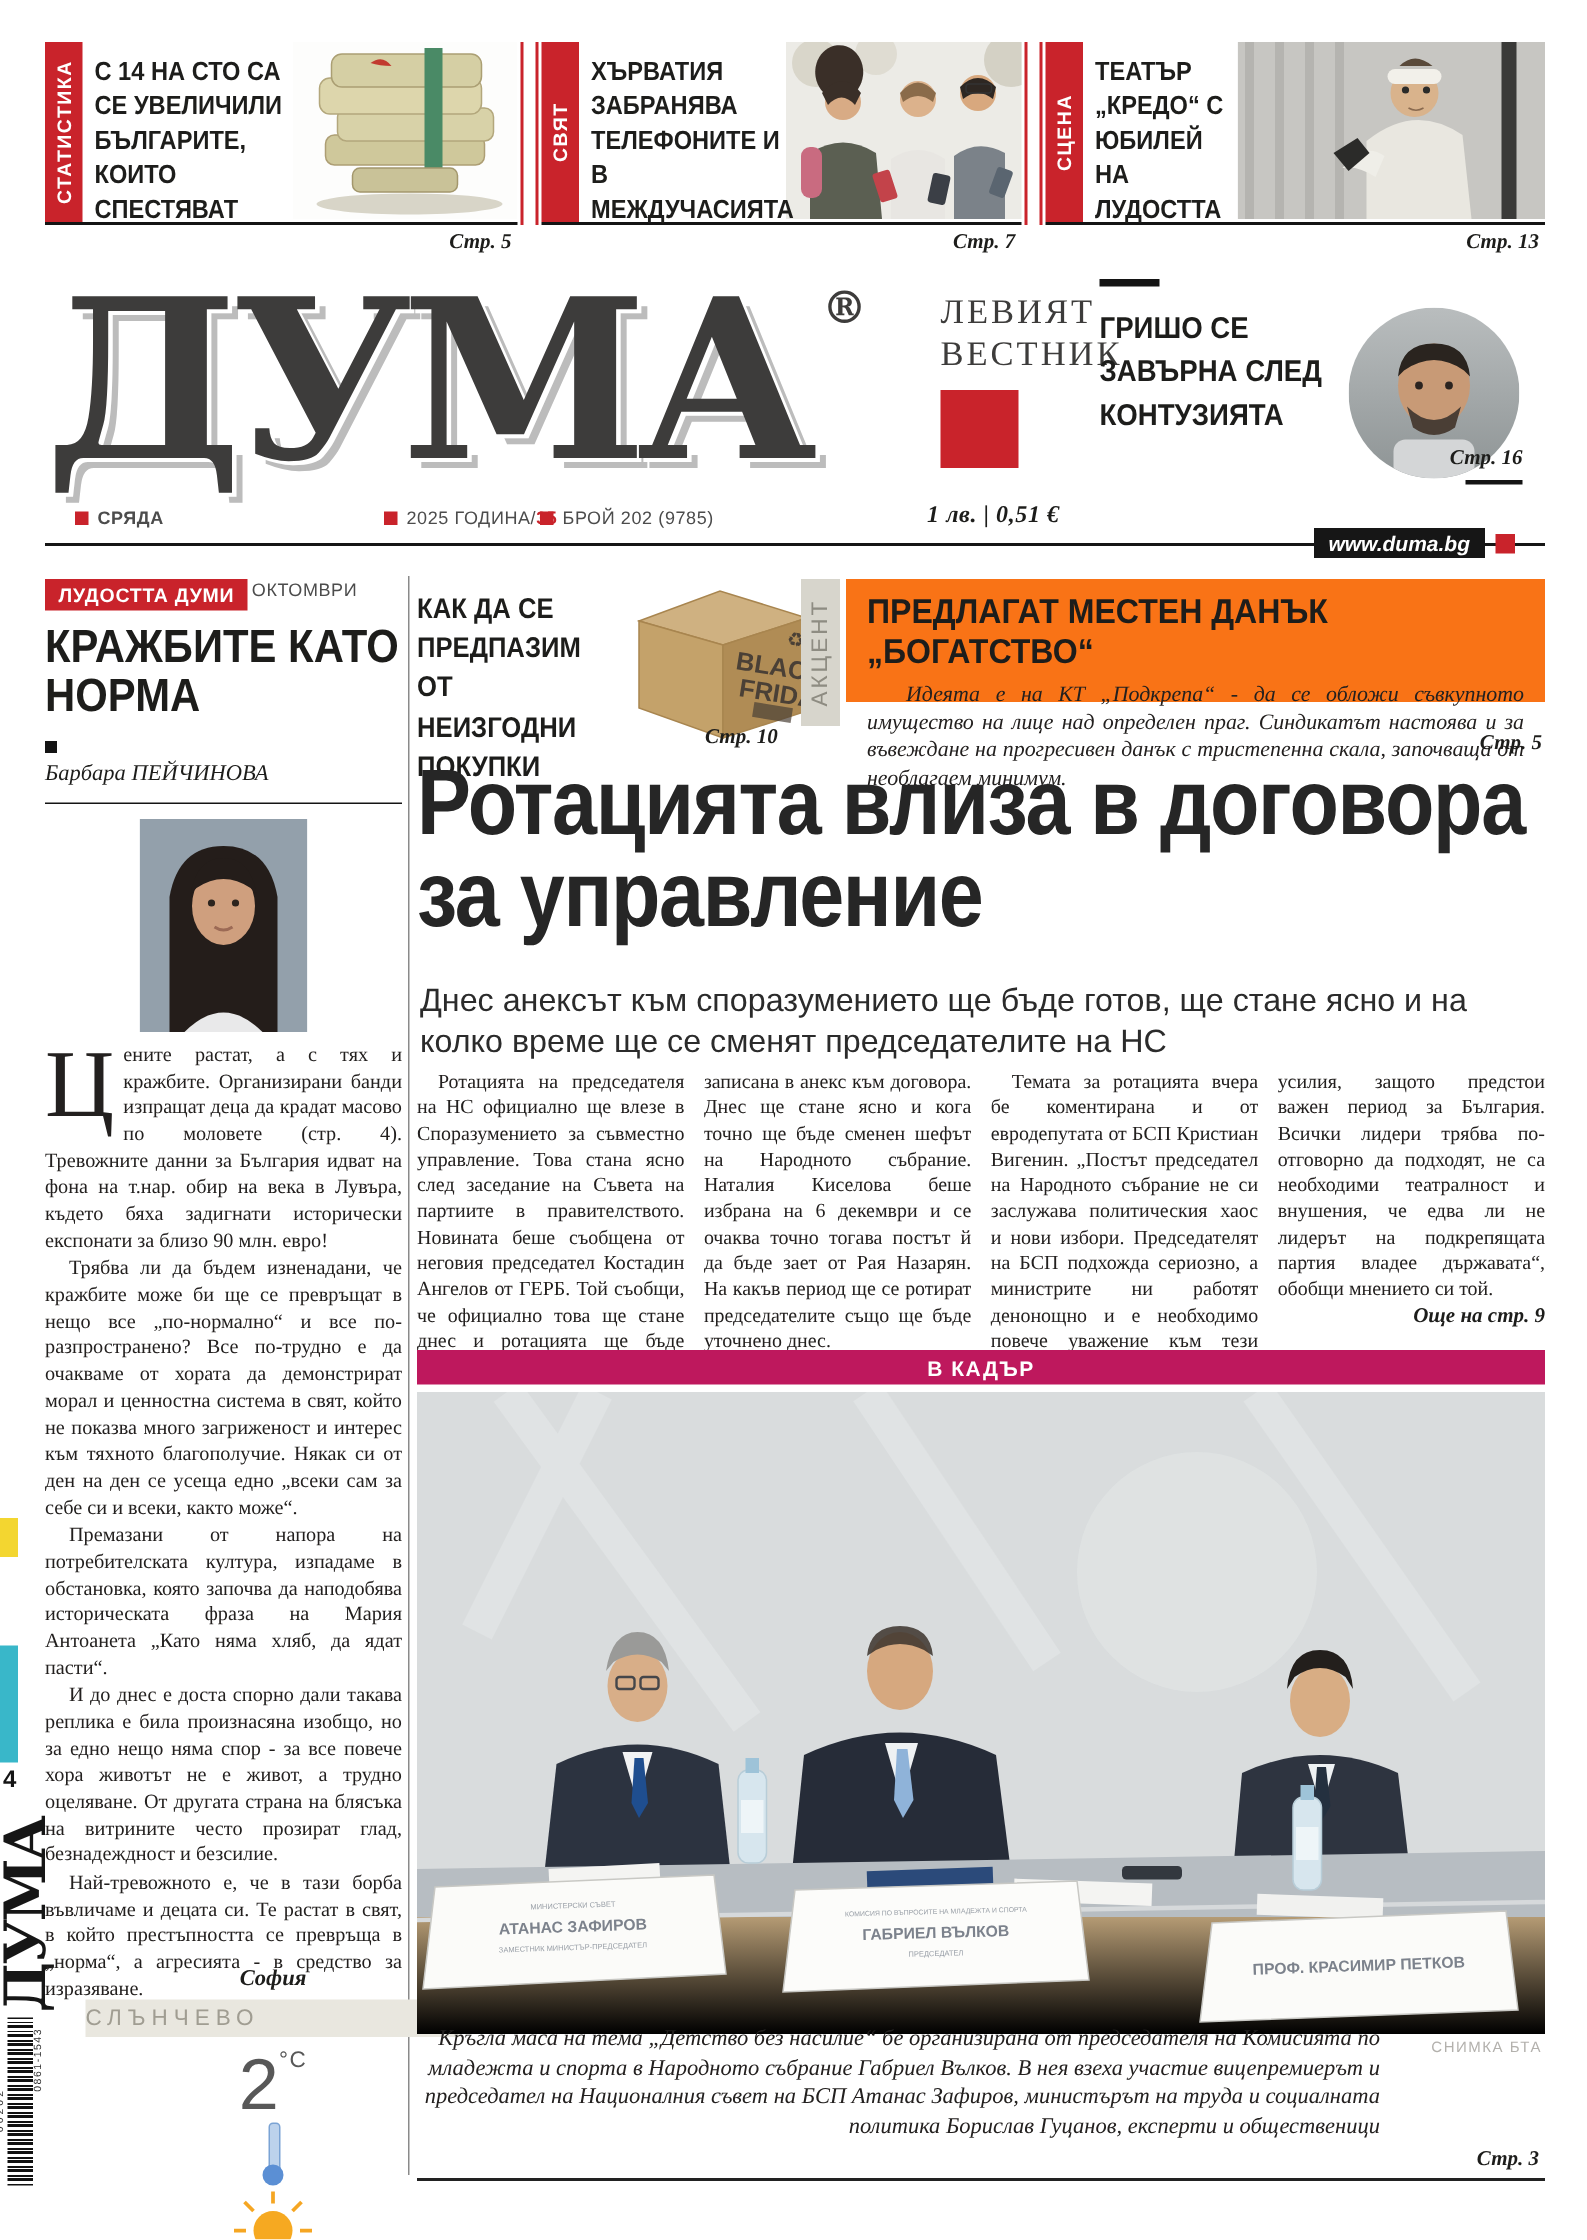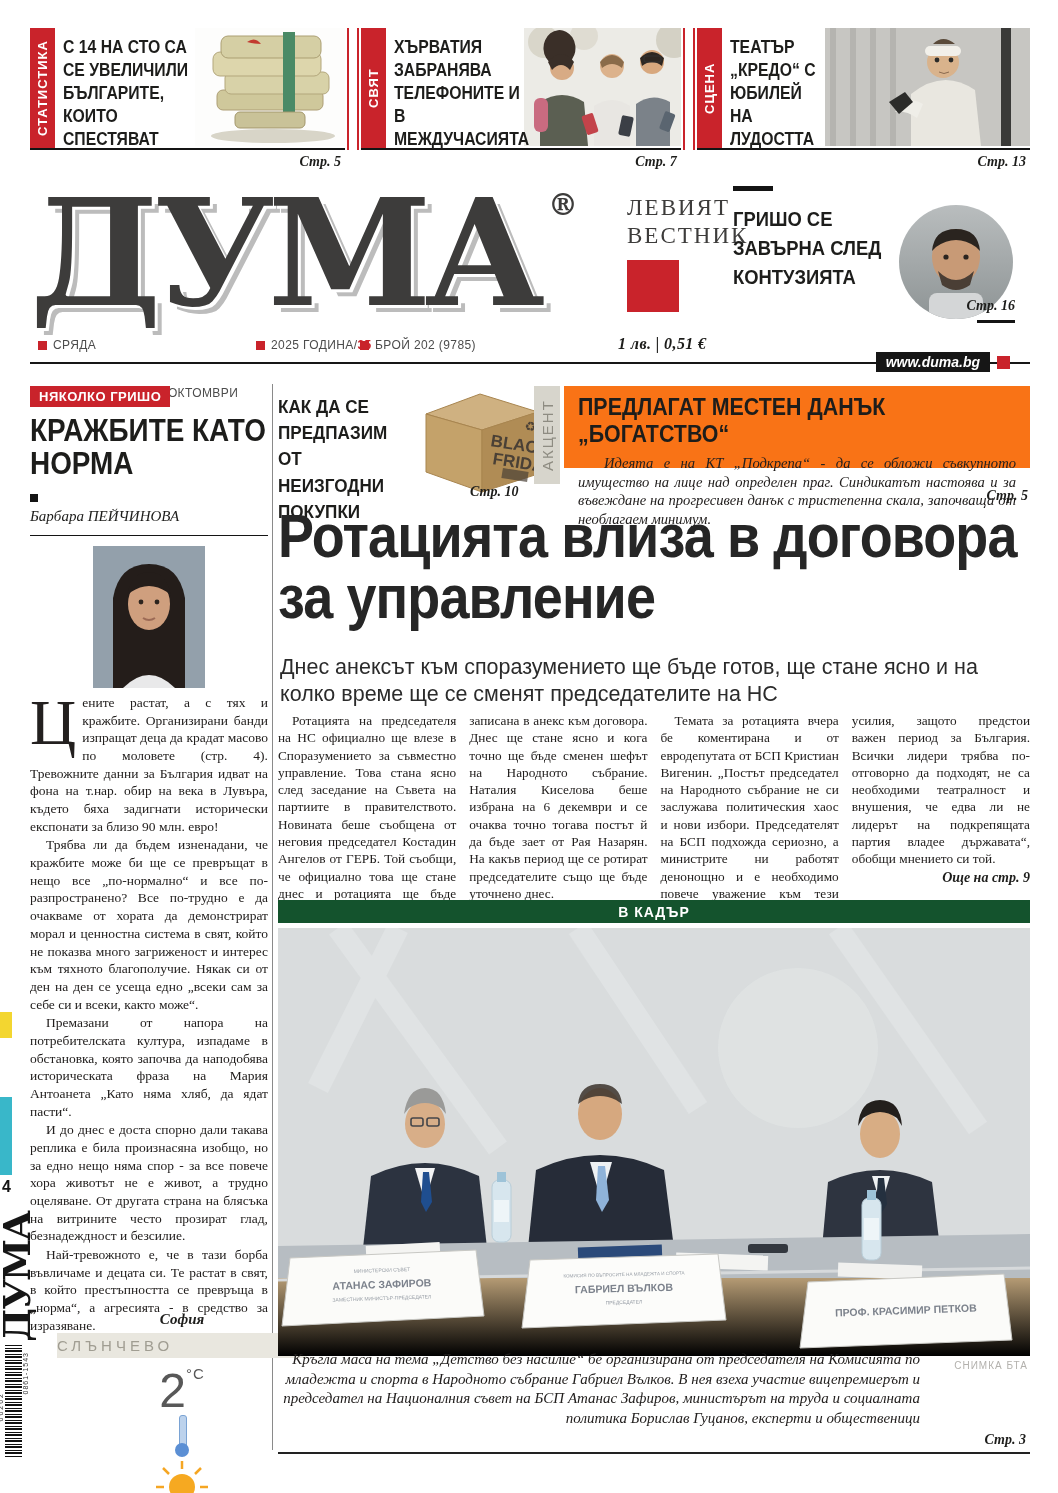--- a/index.html
+++ b/index.html
@@ -243,7 +243,7 @@
       <div class="promo-rule"></div>
     </div>
     <div class="dateline">
-      <span class="dl-item" style="left:0;">
+      <span class="dl-item" style="left:12px;font-weight:bold;">
           <span class="dl-sq"></span>
           <span>СРЯДА</span>
         </span>

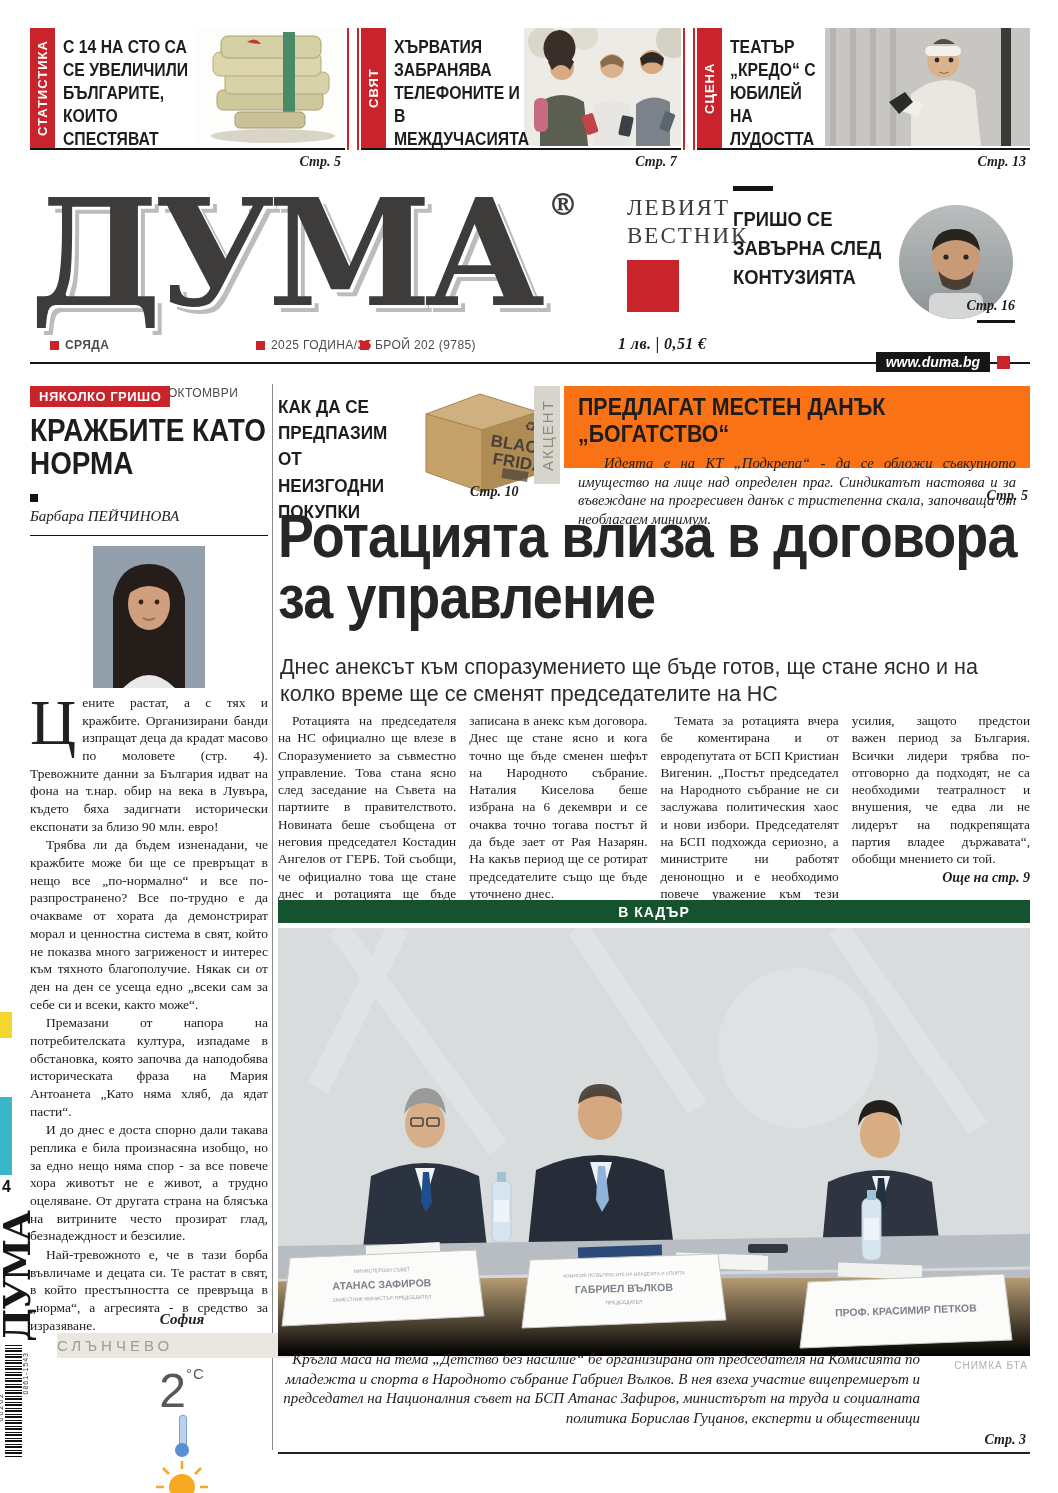--- a/index.html
+++ b/index.html
@@ -278,7 +278,7 @@
   <div class="divider"></div>
 
   <div class="opinion">
-    <div class="op-label">НЯКОЛКО ГРИШО</div>
+    <div class="op-label">ЛУДОСТТА ДУМИ</div>
     <div class="op-head">
         <div>КРАЖБИТЕ КАТО НОРМА</div>
       </div>

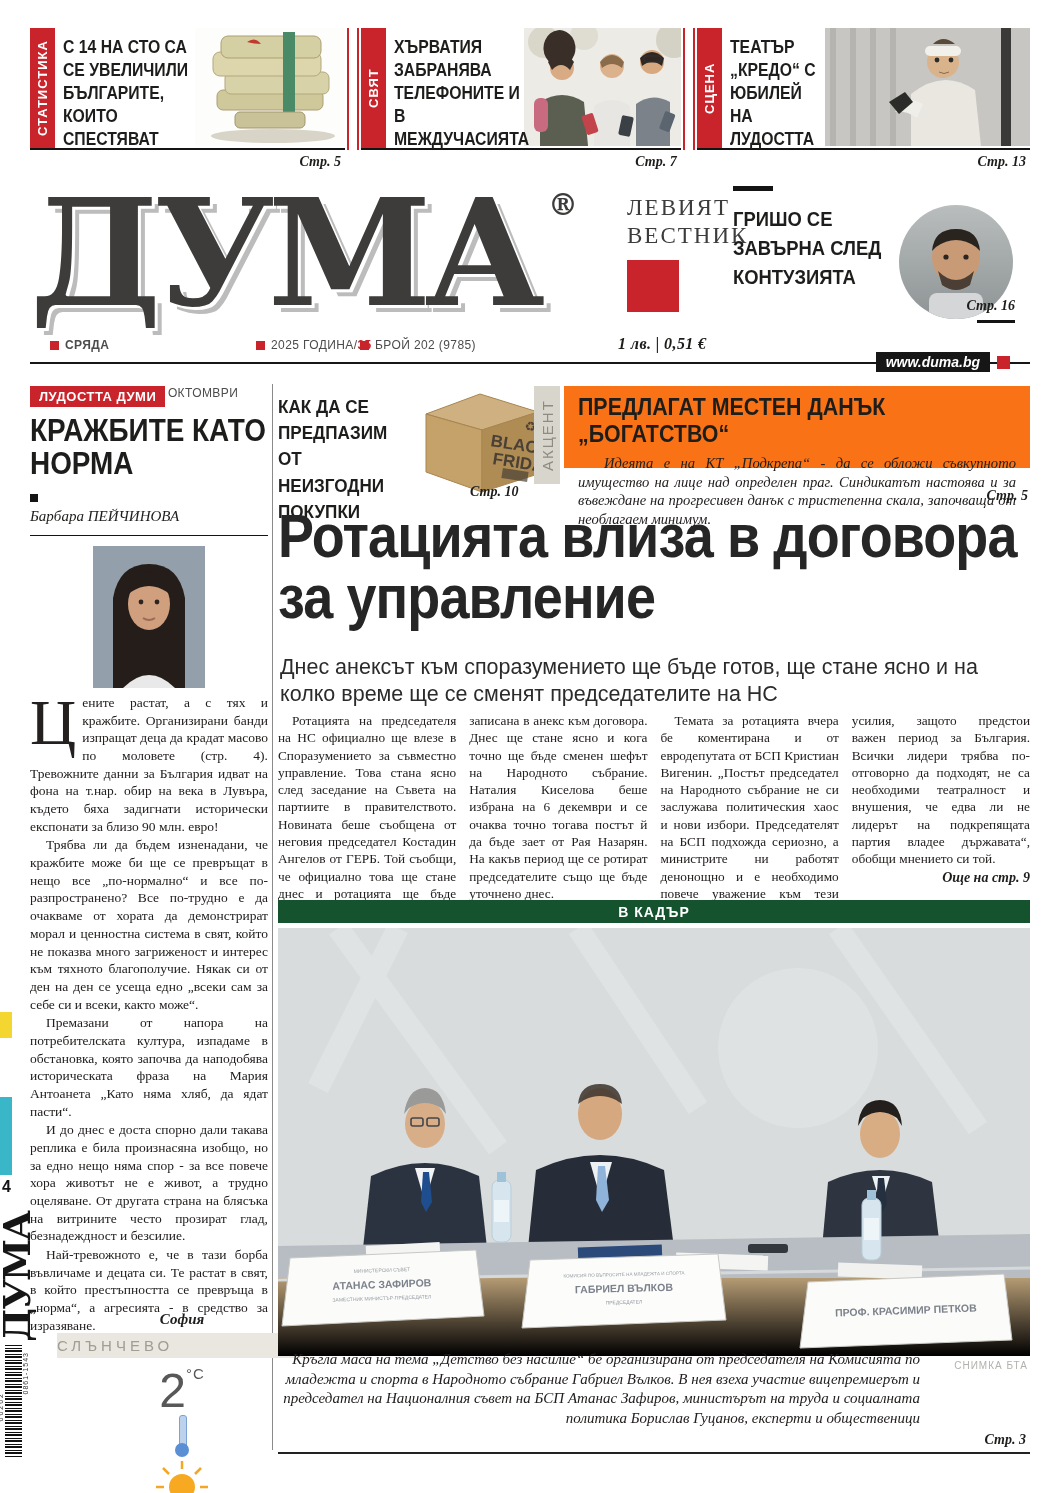--- a/index.html
+++ b/index.html
@@ -113,7 +113,7 @@
         margin:0;text-indent:14px;color:#23201f;}
   .lead-more{font-family:"Liberation Serif",serif;font-weight:bold;font-style:italic;font-size:14px;
         text-align:right;margin-top:2px;}
-  .kadar{position:absolute;left:0;top:516px;width:752px;height:23px;background:#14532d;color:#fff;
+  .kadar{position:absolute;left:0;top:516px;width:752px;height:23px;background:#be185d;color:#fff;
         display:flex;align-items:center;justify-content:center;font-weight:bold;font-size:14px;letter-spacing:1px;}
   .big-photo{position:absolute;left:0;top:544px;width:752px;height:428px;overflow:hidden;}
   .credit{position:absolute;right:2px;top:976px;font-size:10px;color:#b3b1ad;letter-spacing:1px;}

